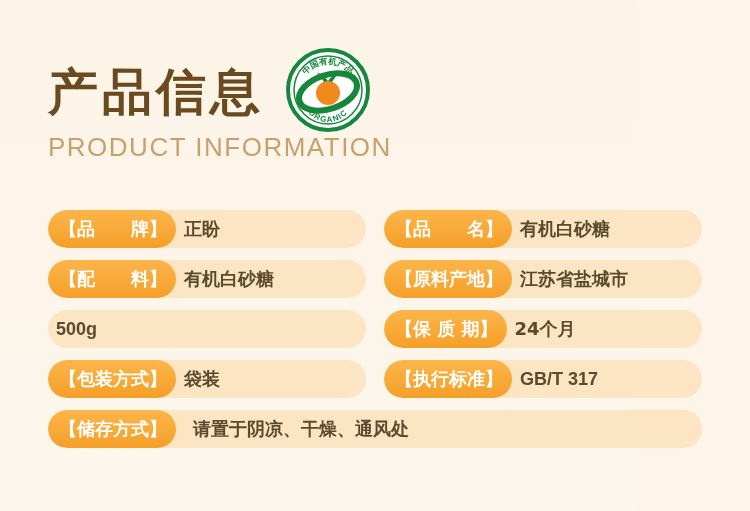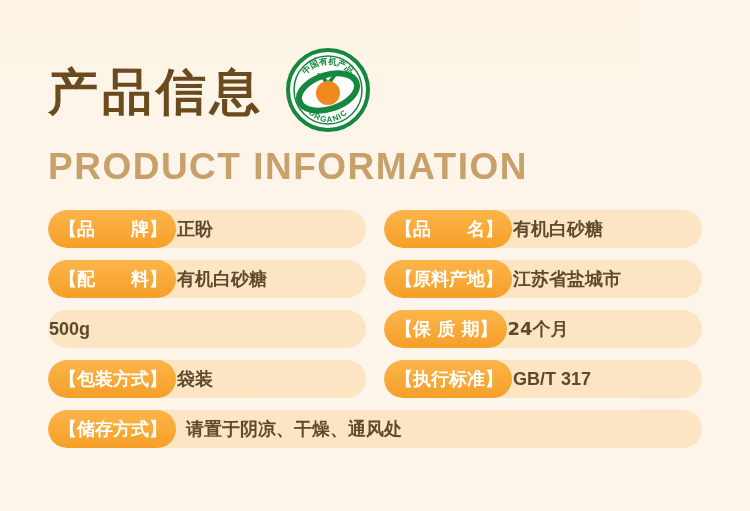--- a/index.html
+++ b/index.html
@@ -50,10 +50,10 @@
     position: relative;
   }
   .title-en {
-    margin-top: 16px;
+    margin-top: 2px;
     font-family: "Liberation Sans", sans-serif;
-    font-size: 37px;
-    font-weight: bold;
+    font-size: 26px;
+    font-weight: normal;
     letter-spacing: 1.5px;
     color: #c8a06a;
     line-height: 1;

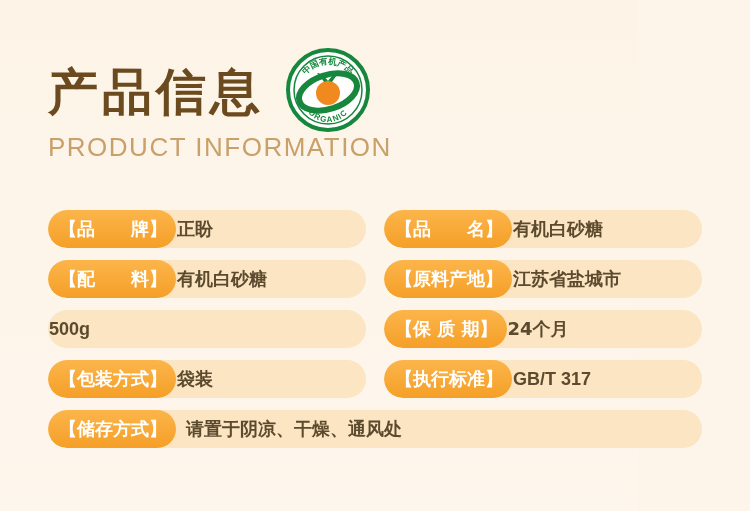--- a/index.html
+++ b/index.html
@@ -102,7 +102,7 @@
     box-sizing: border-box;
   }
   .value {
-    padding-left: 1px;
+    padding-left: 8px;
     font-family: "DejaVu Sans", sans-serif;
     font-size: 18px;
     font-weight: bold;

